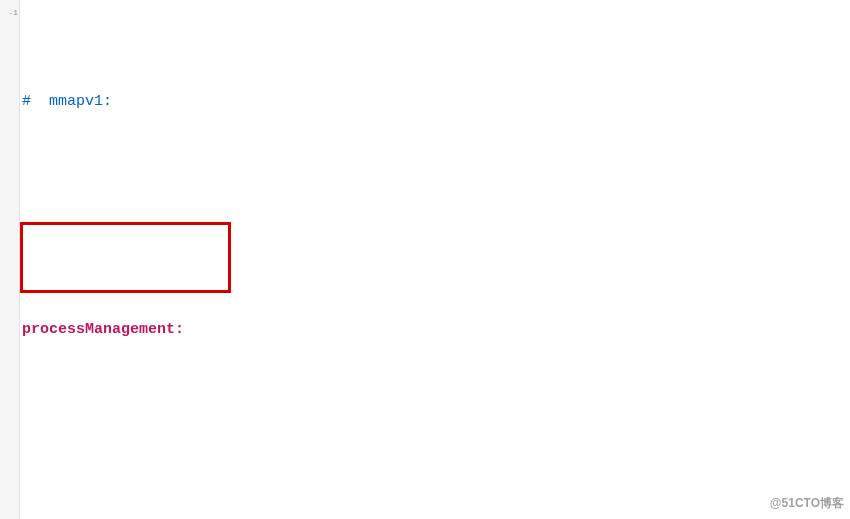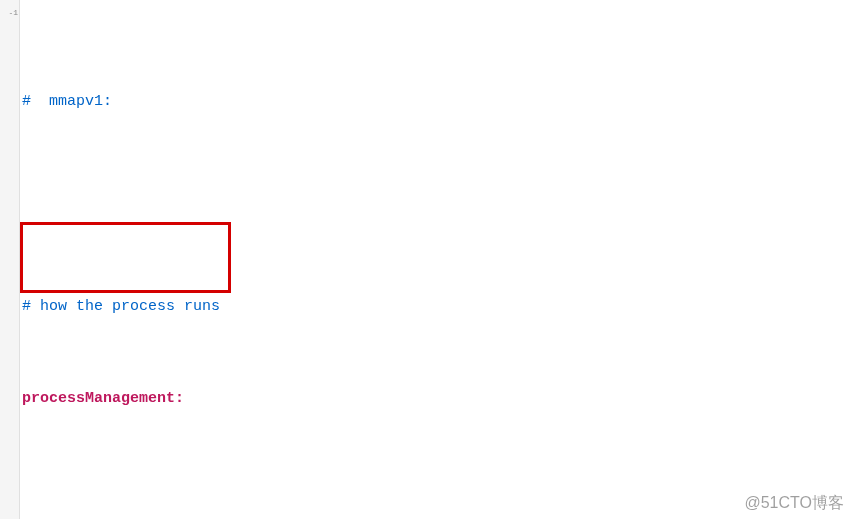--- a/index.html
+++ b/index.html
@@ -87,7 +87,6 @@
 
     <div class="line"><span class="c-plain"></span></div>
 
-    <div class="line"><span class="c-comment"># how the process runs</span></div>
 
     <div class="line"><span class="c-identifier">processManagement:</span></div>
 

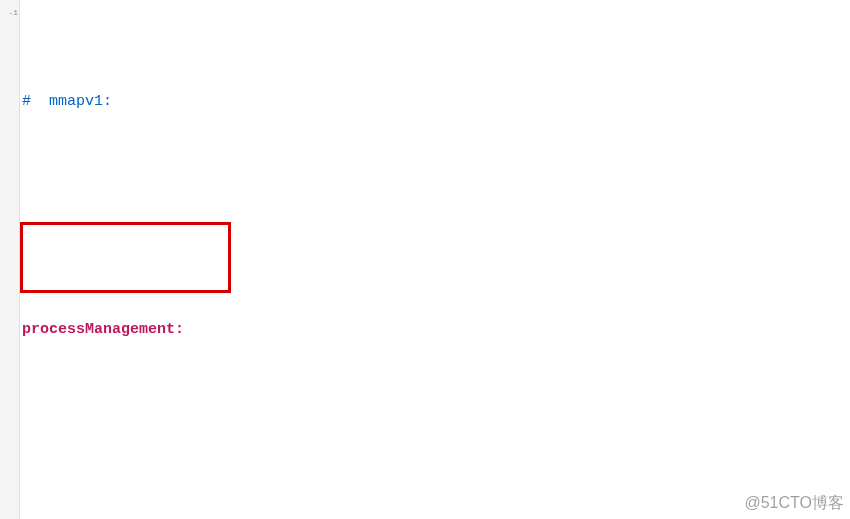--- a/index.html
+++ b/index.html
@@ -68,8 +68,9 @@
       bottom: 4px;
       color: rgba(0,0,0,0.38);
       font-family: Arial, sans-serif;
-      font-size: 16px;
+      font-size: 12px;
       z-index: 20;
+      font-weight: bold;
     }
   </style>
 </head>

